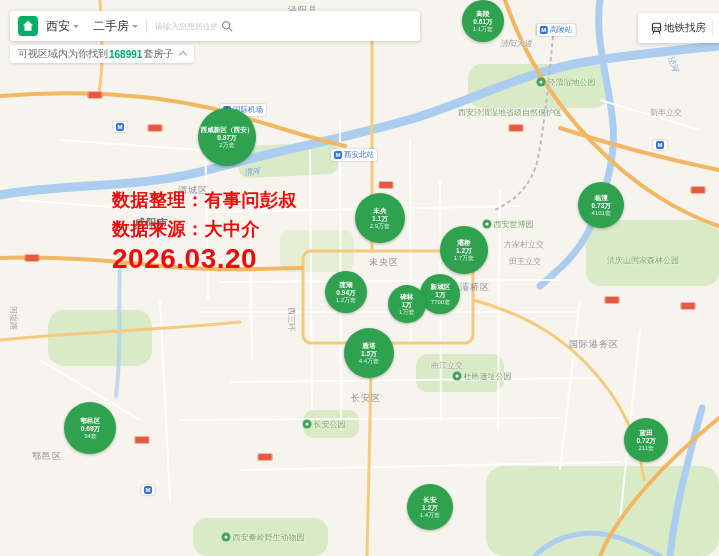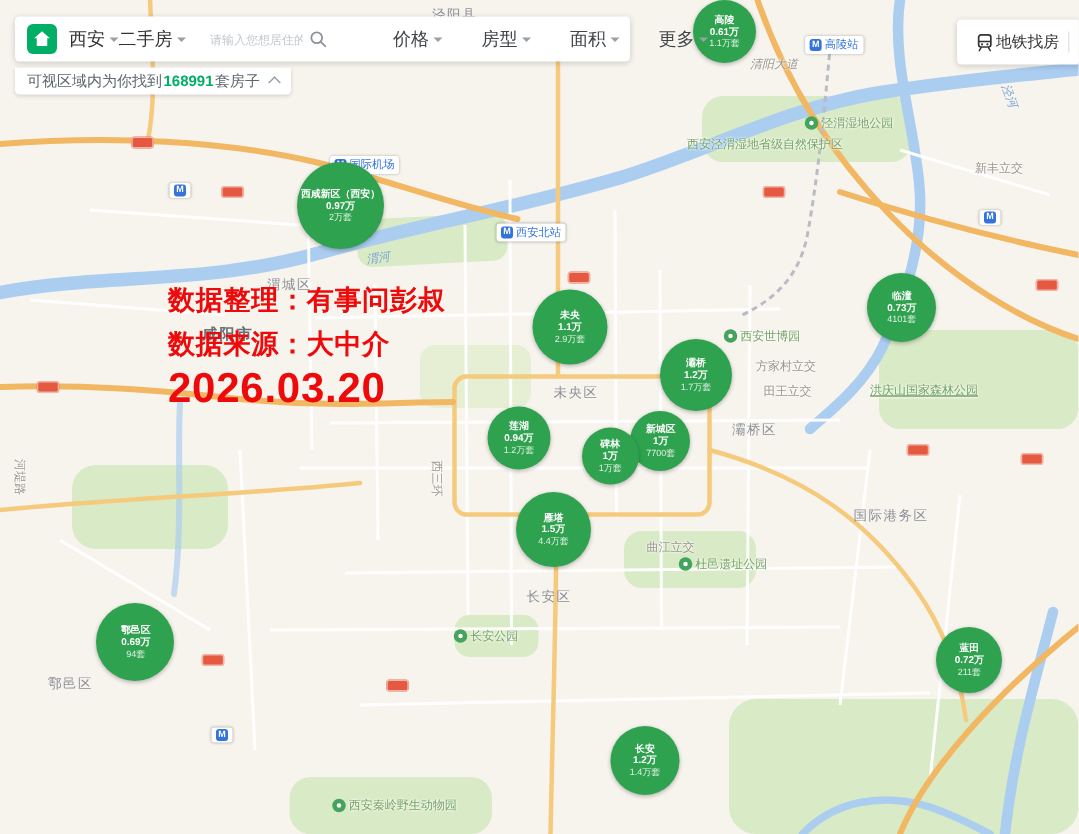--- a/index.html
+++ b/index.html
@@ -381,24 +381,6 @@
       <line x1="9.2" y1="9.2" x2="12.6" y2="12.6" stroke="#8d9298" stroke-width="1.4" stroke-linecap="round"></line>
     </svg>
   </div>
-  <div class="filters">
-    <div class="filter">
-      <span>价格</span>
-      <span class="chev"></span>
-    </div>
-    <div class="filter">
-      <span>房型</span>
-      <span class="chev"></span>
-    </div>
-    <div class="filter">
-      <span>面积</span>
-      <span class="chev"></span>
-    </div>
-    <div class="filter">
-      <span>更多</span>
-      <span class="chev"></span>
-    </div>
-  </div>
 </div>
 
 <div class="results-bar">

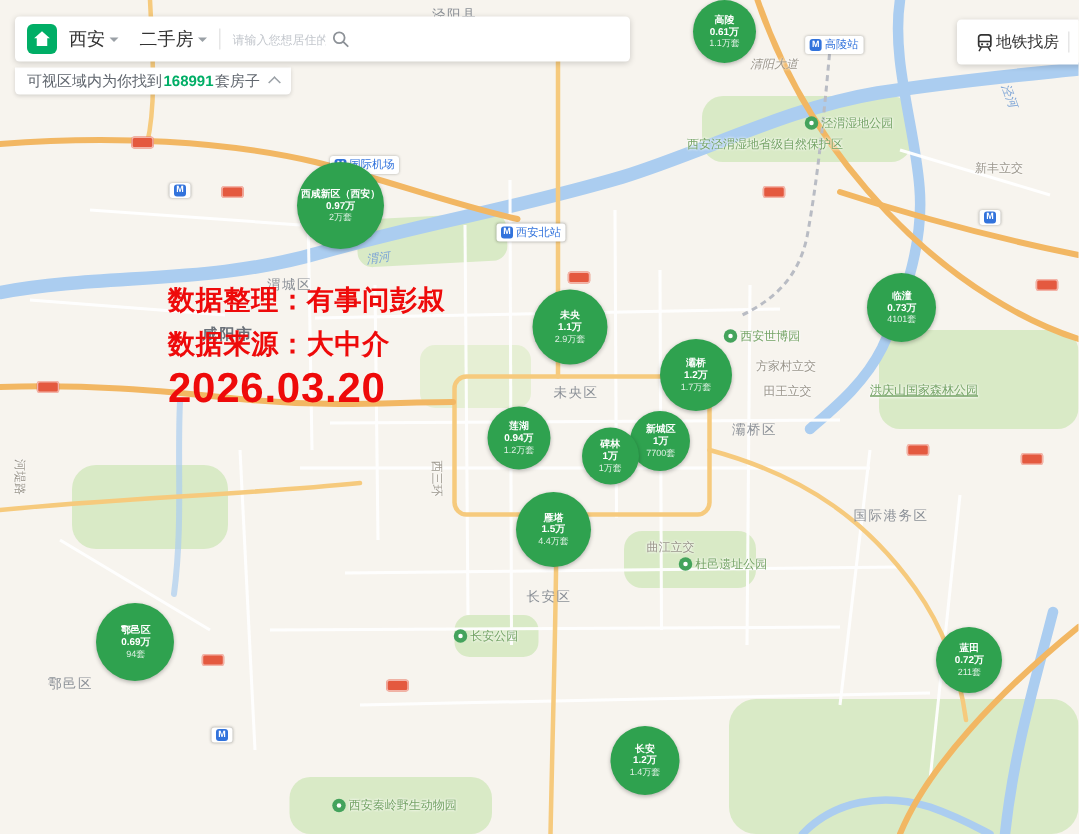--- a/index.html
+++ b/index.html
@@ -216,7 +216,7 @@
       <span class="park-dot"></span>
       <span class="lbl-text">泾渭湿地公园</span>
     </div>
-    <div class="map-label lbl-park" style="left: 510px; top: 96px;">
+    <div class="map-label lbl-park" style="left: 510px; top: 112px;">
 
       <span class="lbl-text">西安泾渭湿地省级自然保护区</span>
     </div>

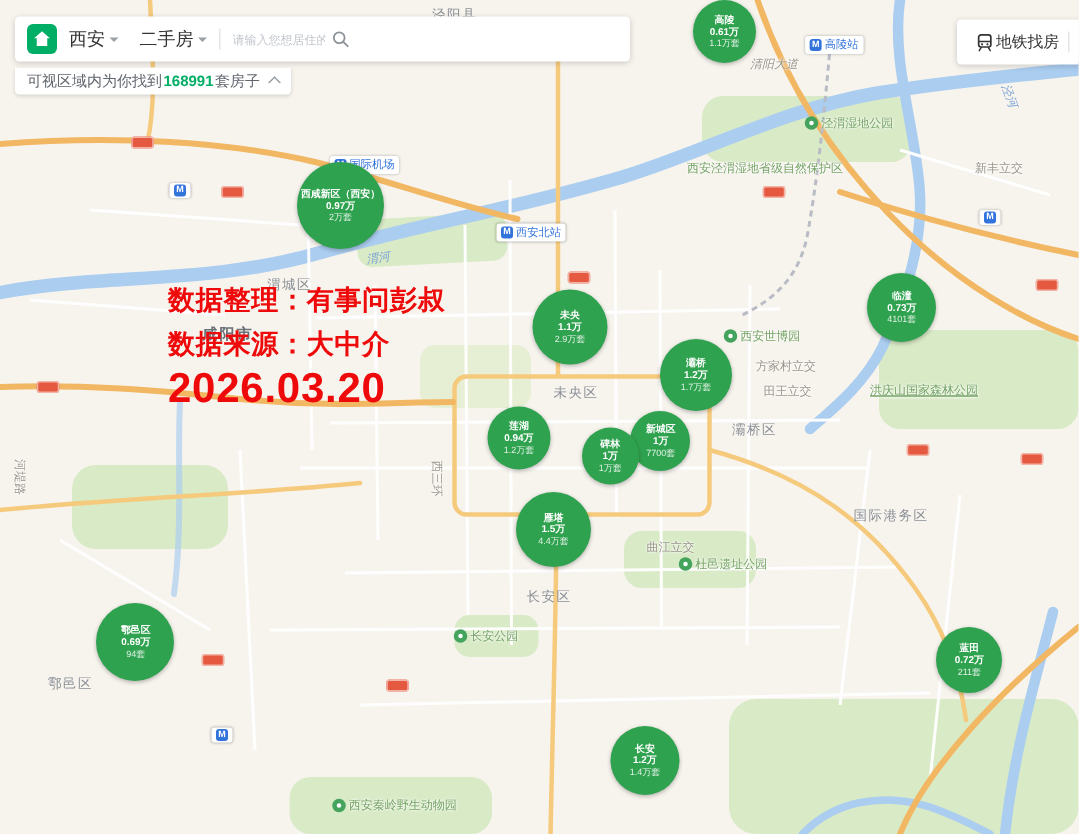--- a/index.html
+++ b/index.html
@@ -220,7 +220,7 @@
 
       <span class="lbl-text">西安泾渭湿地省级自然保护区</span>
     </div>
-    <div class="map-label lbl-park" style="left: 616px; top: 260px; text-decoration: underline;">
+    <div class="map-label lbl-park" style="left: 643px; top: 260px;">
 
       <span class="lbl-text">洪庆山国家森林公园</span>
     </div>

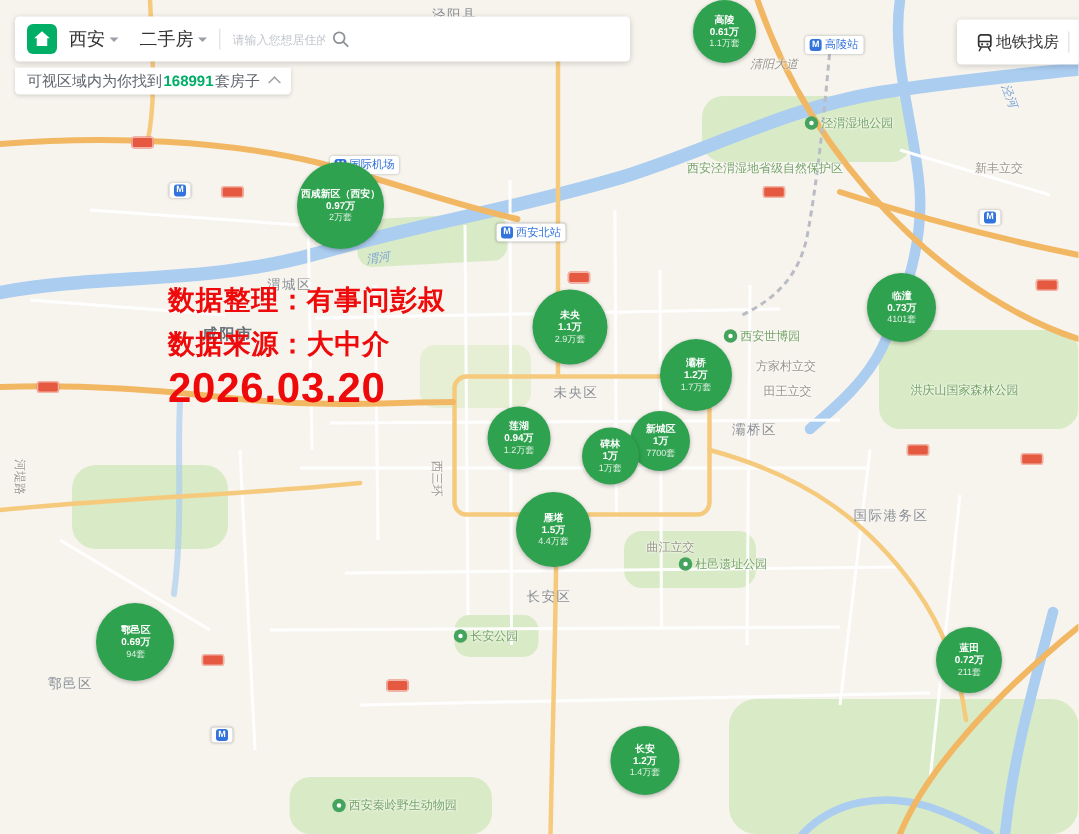--- a/index.html
+++ b/index.html
@@ -172,7 +172,7 @@
 
       <span class="lbl-text">未央区</span>
     </div>
-    <div class="map-label lbl-district" style="left: 503px; top: 287px;">
+    <div class="map-label lbl-district" style="left: 475px; top: 287px;">
 
       <span class="lbl-text">灞桥区</span>
     </div>

